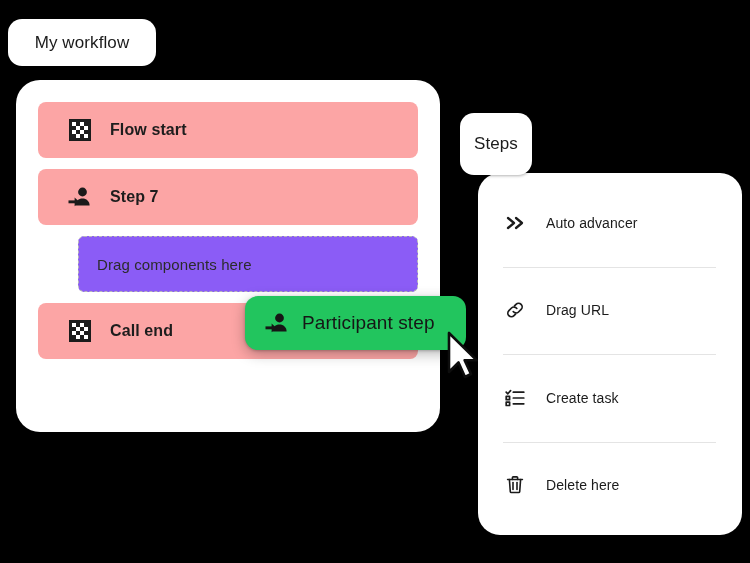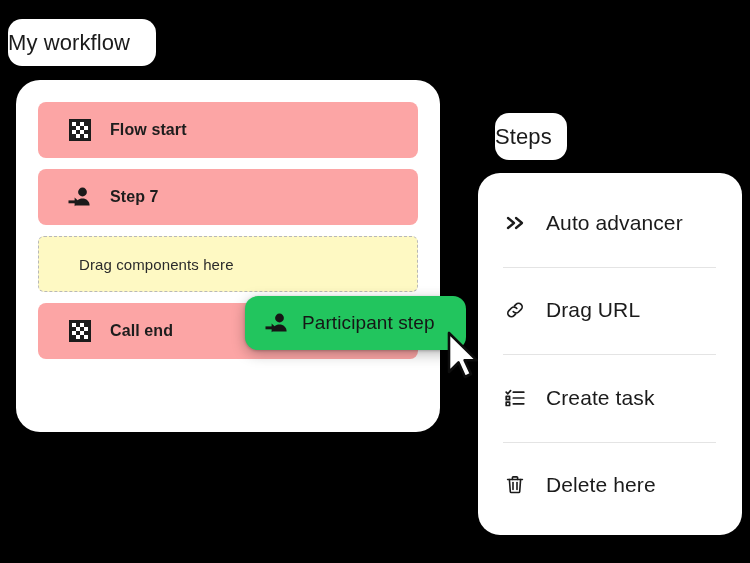--- a/index.html
+++ b/index.html
@@ -31,8 +31,8 @@
     border-radius: 14px;
     display: flex;
     align-items: center;
-    justify-content: flex-start;
-    font-size: 22px;
+    justify-content: center;
+    font-size: 17px;
     color: #1b1b1b;
     letter-spacing: 0.1px;
     box-shadow: 0 1px 3px rgba(0,0,0,0.30);

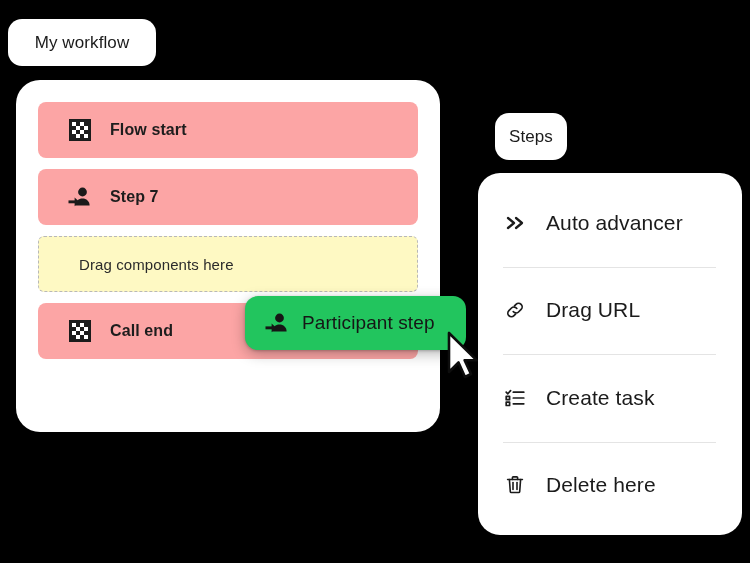--- a/index.html
+++ b/index.html
@@ -45,10 +45,10 @@
     height: 47px;
   }
   #pill-steps {
-    left: 495px;
+    left: 460px;
     top: 113px;
     width: 72px;
-    height: 47px;
+    height: 62px;
   }
 
   

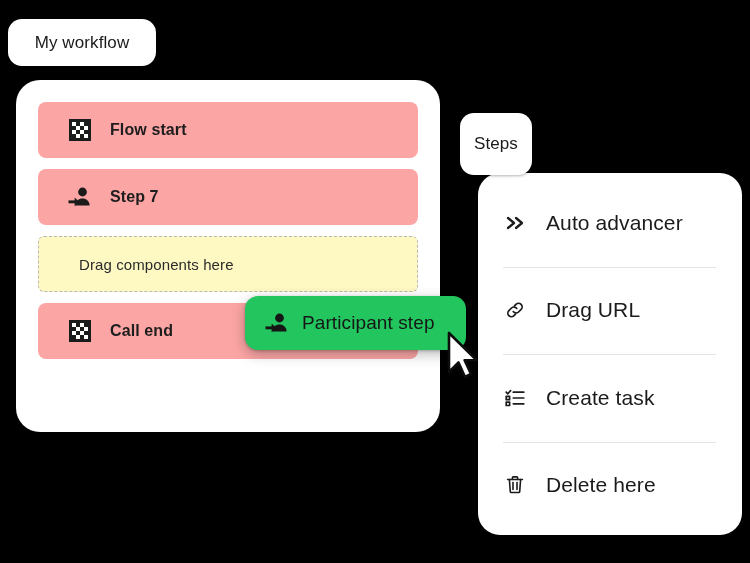--- a/index.html
+++ b/index.html
@@ -149,7 +149,7 @@
   }
   .step-label {
     margin-left: 19px;
-    font-size: 21px;
+    font-size: 14px;
     color: #1b1b1b;
     letter-spacing: 0.1px;
   }

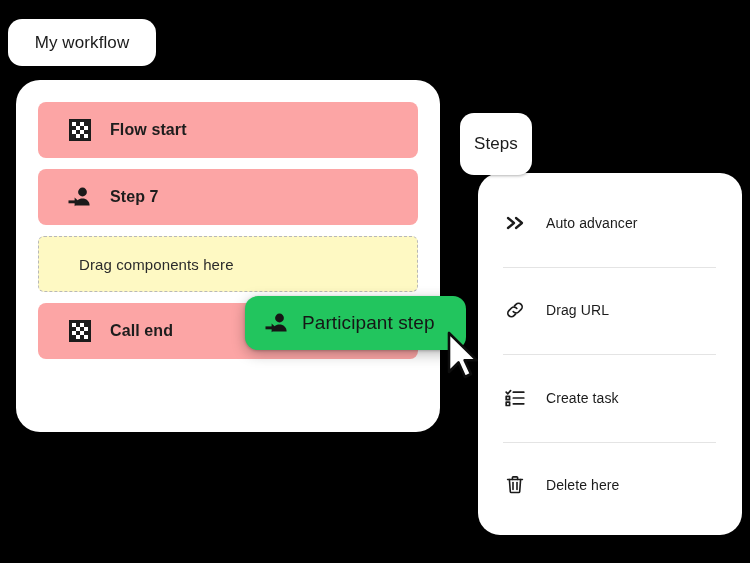--- a/index.html
+++ b/index.html
@@ -91,10 +91,11 @@
     border-radius: 6px;
     display: flex;
     align-items: center;
-    padding-left: 40px;
+    padding-left: 18px;
     box-sizing: border-box;
     margin-bottom: 11px;
-    background: #fef9c3;
+    background: #8b5cf6;
+    margin-left: 40px;
   }
   .dropzone-label {
     font-size: 15px;

